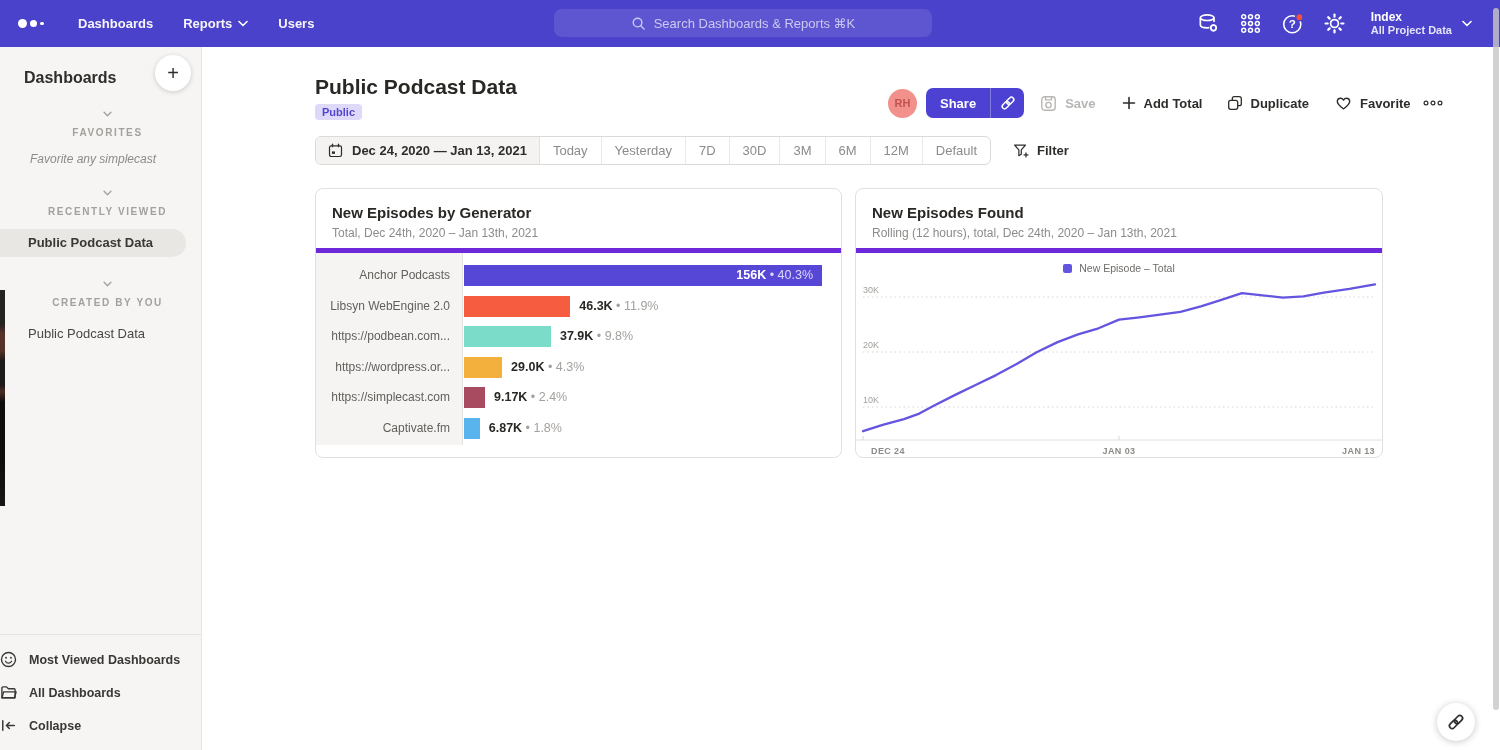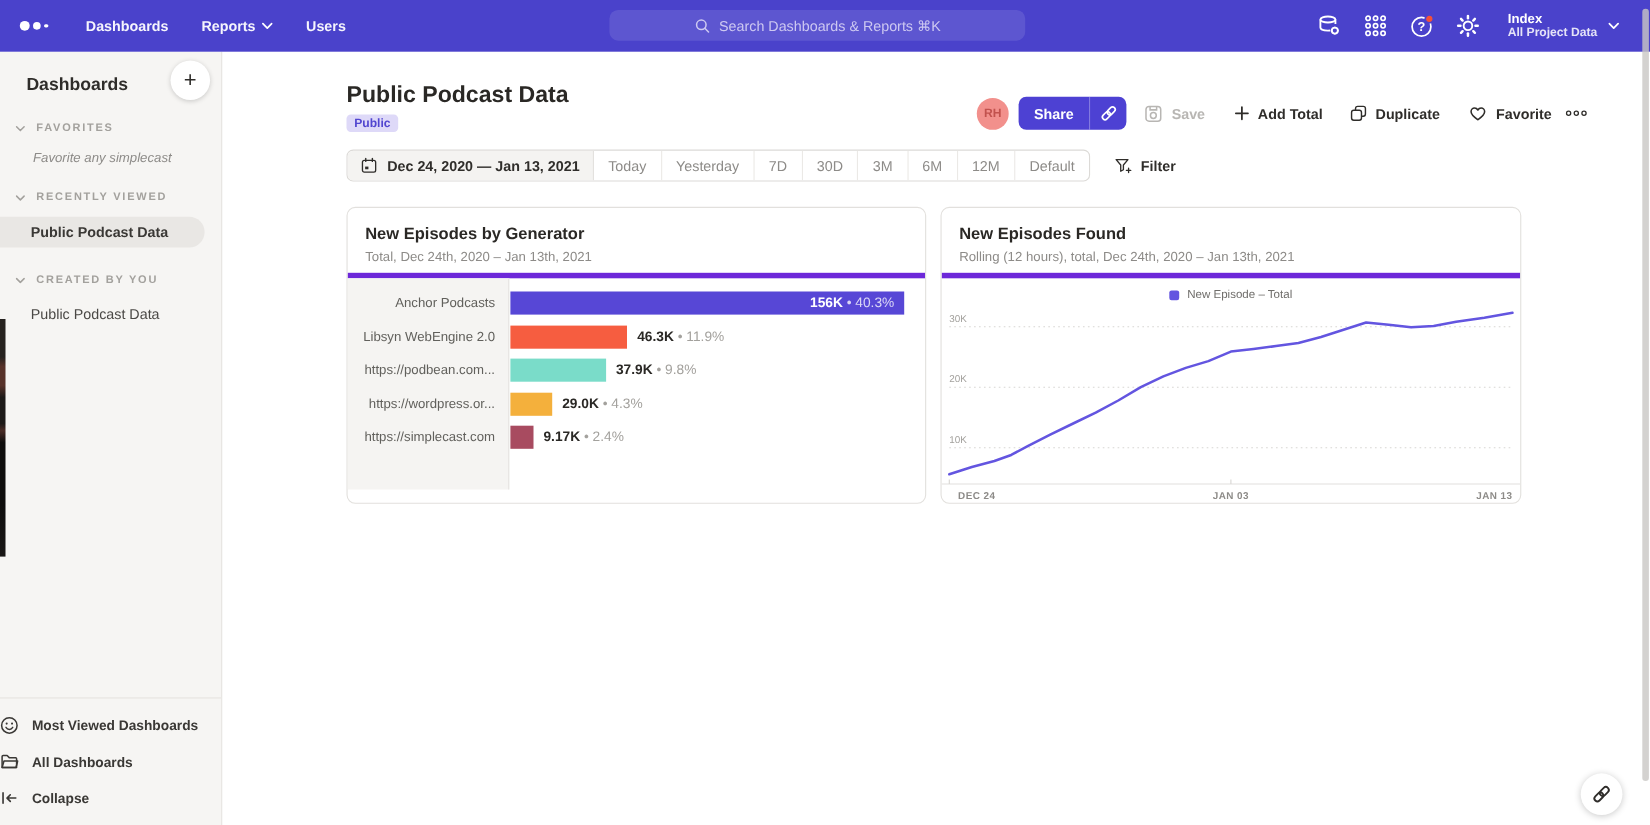--- a/index.html
+++ b/index.html
@@ -38,7 +38,7 @@
     justify-content:center; font-size:20px; font-weight:400; color:#2f2d2a; cursor:pointer; }
   .sb-section { margin-top:24px; }
   .sb-sec-head { display:flex; align-items:center; gap:10px; padding-left:14px;
-    font-size:10px; font-weight:700; letter-spacing:1.6px; color:#a3a19d; cursor:pointer; }
+    font-size:10px; font-weight:700; letter-spacing:1.6px; color:#a3a19d; cursor:pointer;flex-direction:column; }
   .sb-empty { font-size:12px; font-style:italic; color:#8d8b88; padding:14px 0 0 30px; }
   .sb-item { height:28px; line-height:28px; padding-left:28px; font-size:13px; color:#4a4845;
     font-weight:500; margin-top:12px; cursor:pointer; }

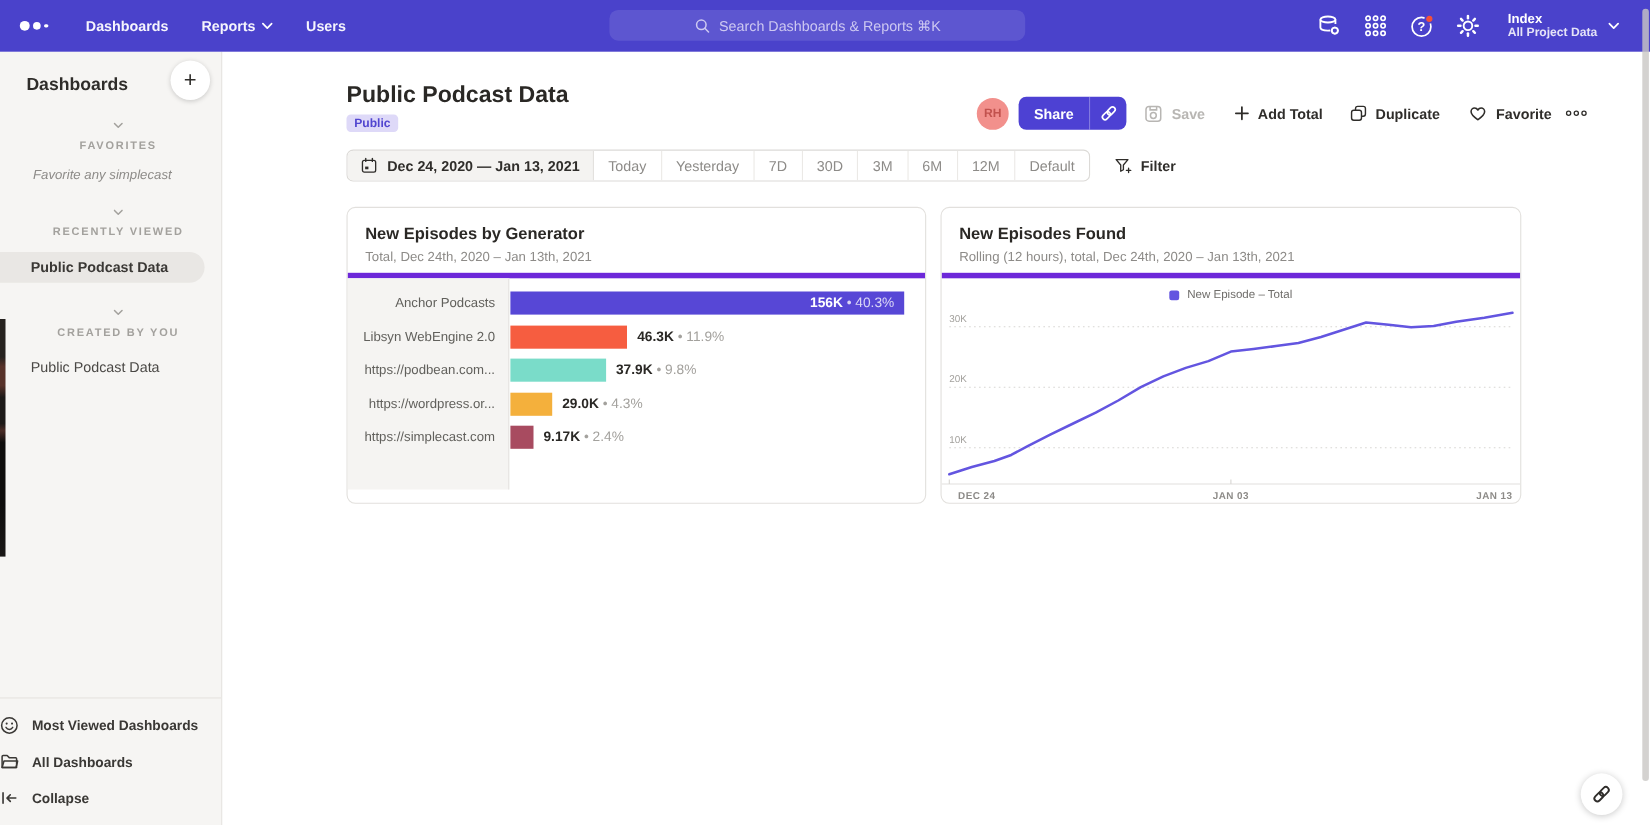--- a/index.html
+++ b/index.html
@@ -392,6 +392,11 @@
           <div class="bar" style="width: 21.044px; background: rgb(168, 75, 96);"></div>
           <div class="bval" style="left: 178.044px;"><b>9.17K</b><span class="pct"> • 2.4%</span></div>
         </div>
+        <div class="bar-row" style="top: 159.5px;">
+          <div class="blabel">Captivate.fm</div>
+          <div class="bar" style="width: 15.7658px; background: rgb(89, 179, 236);"></div>
+          <div class="bval" style="left: 172.766px;"><b>6.87K</b><span class="pct"> • 1.8%</span></div>
+        </div>
       </div>
   </div>
 

